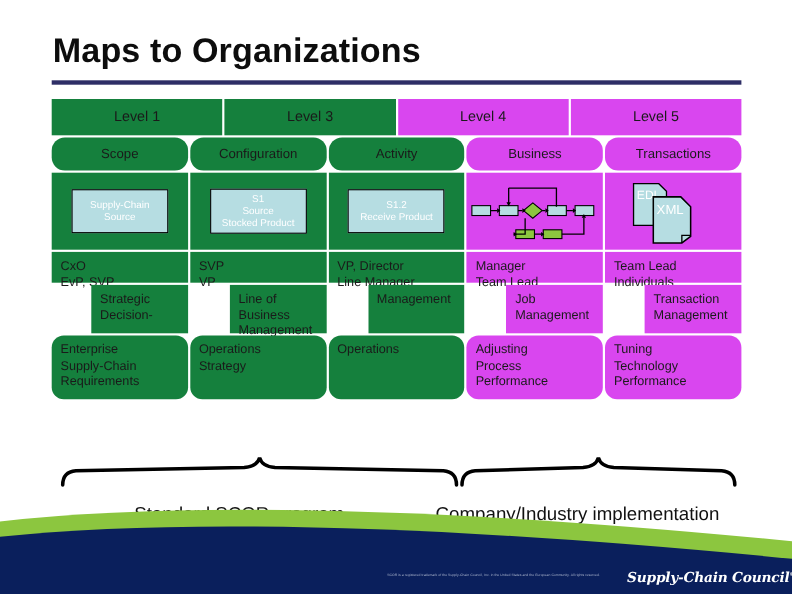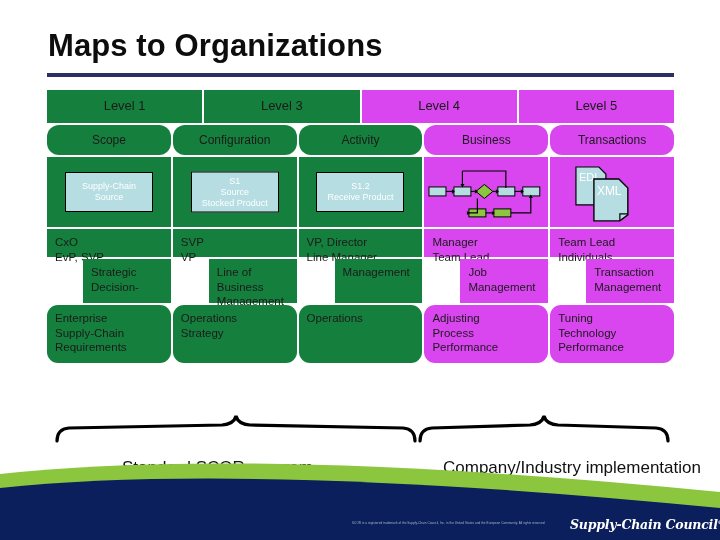--- a/index.html
+++ b/index.html
@@ -108,7 +108,7 @@
     white-space: nowrap;
   }
   .cap-left  { left: 122px; }
-  .cap-right { left: 396px; margin-left: 47px; }
+  .cap-right { left: 396px; }
 
   
   .footer { position: absolute; left: 0; top: 452px; width: 720px; height: 88px; }

